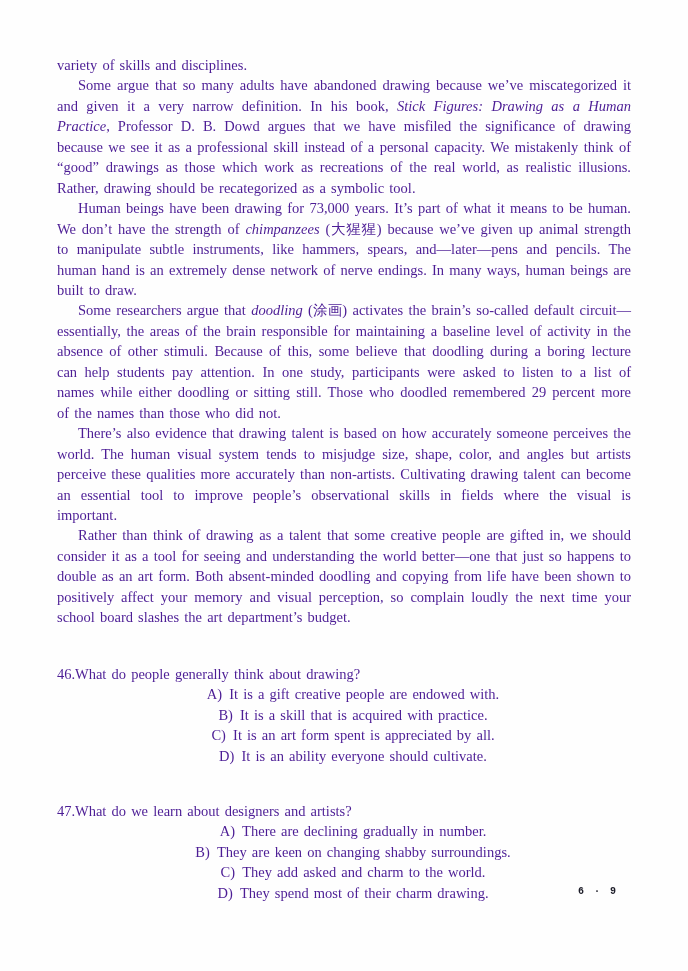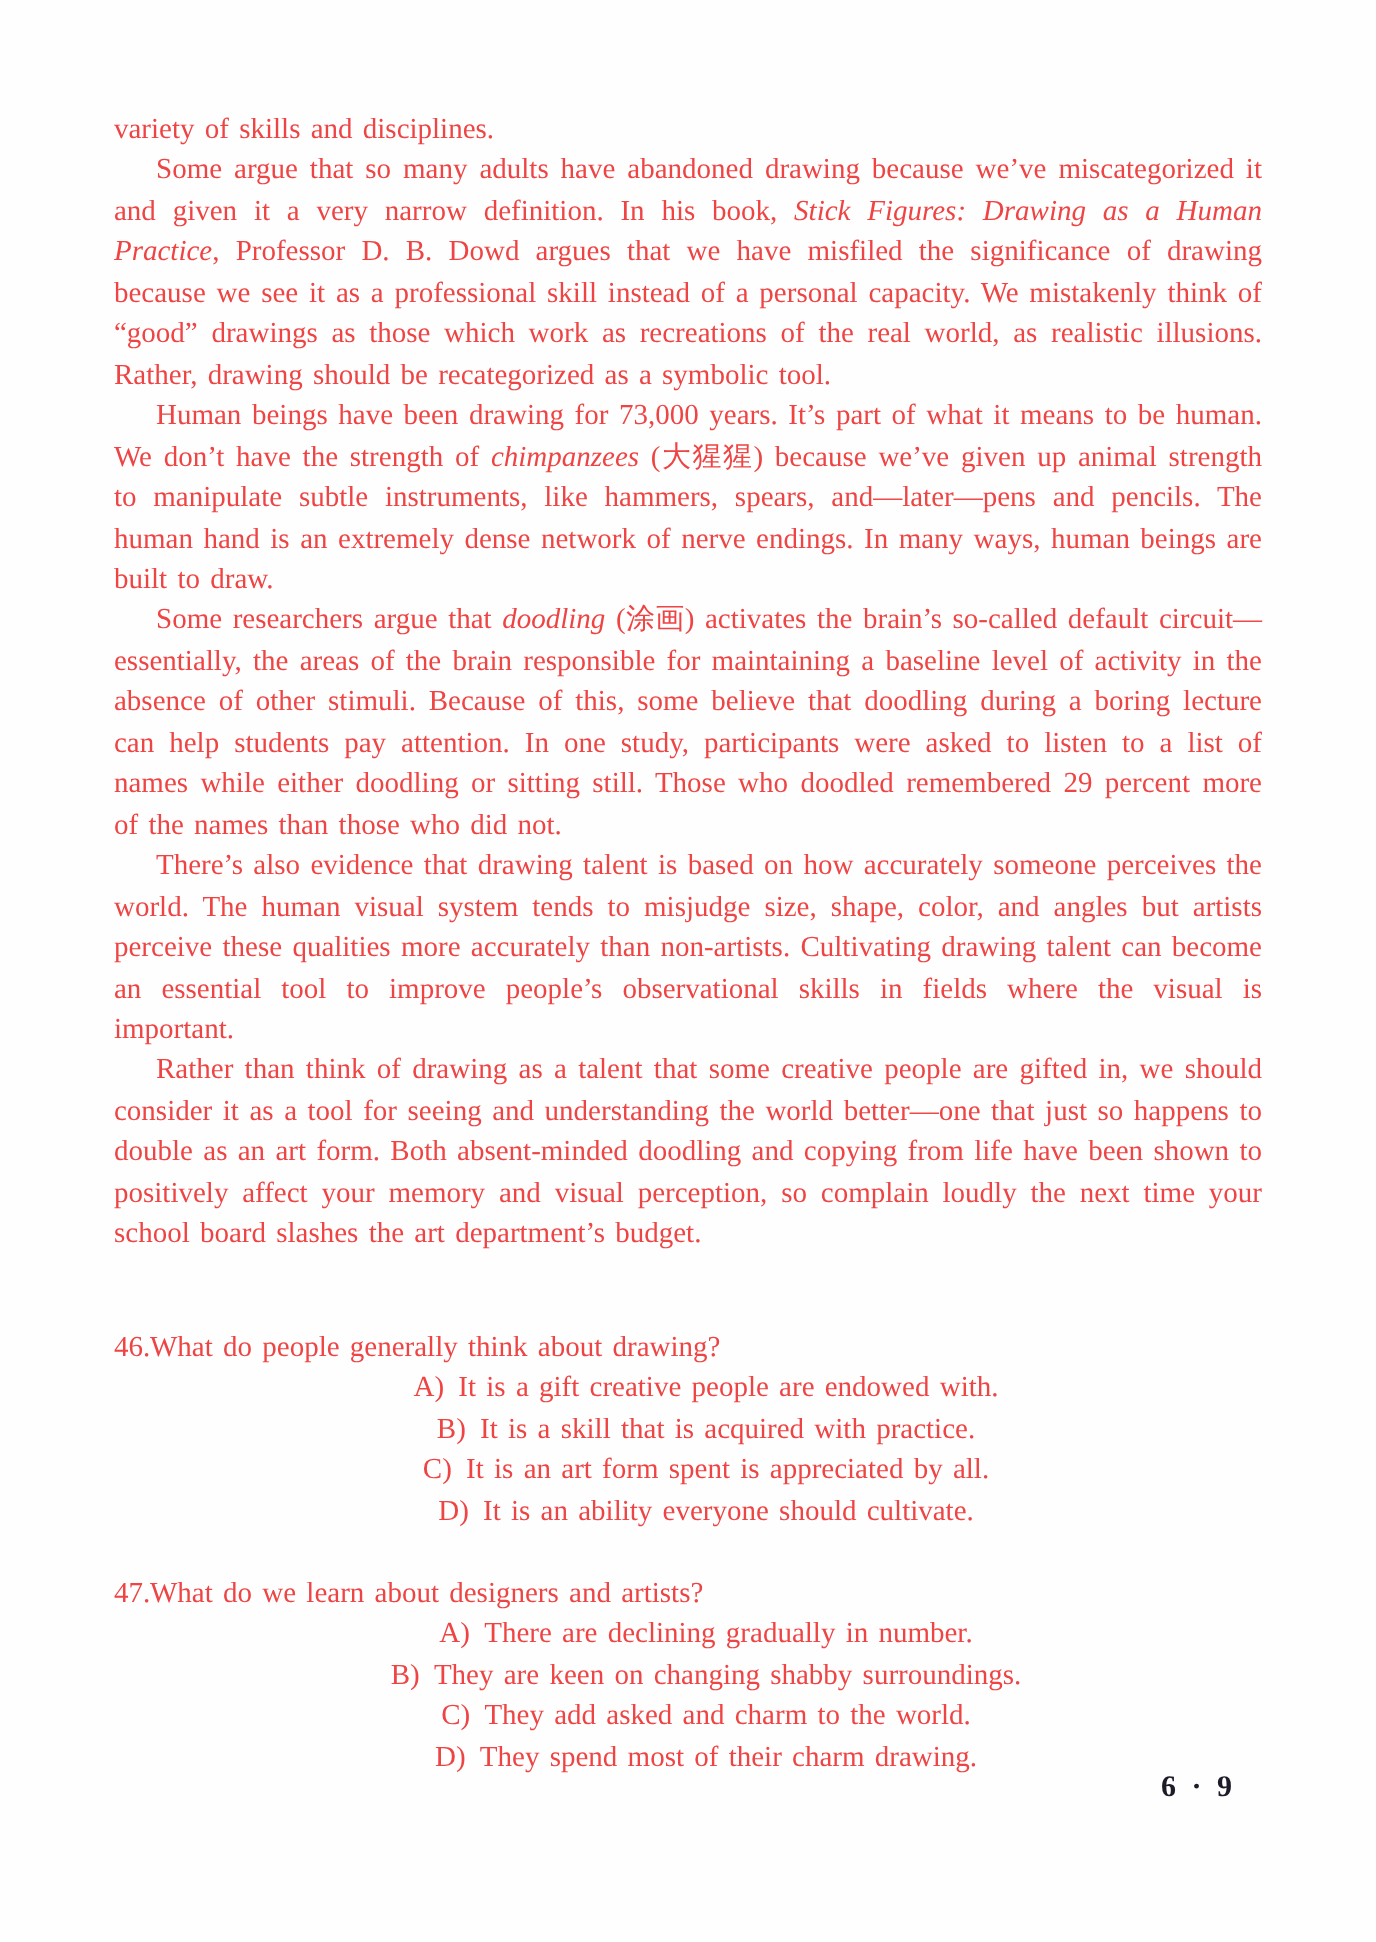--- a/index.html
+++ b/index.html
@@ -24,7 +24,7 @@
     left: 57px;
     top: 55px;
     width: 574px;
-    color: #ef4444;
+    color: #4c1d95;
     font-size: 14.5px;
     line-height: 20.45px;
     text-align: justify;

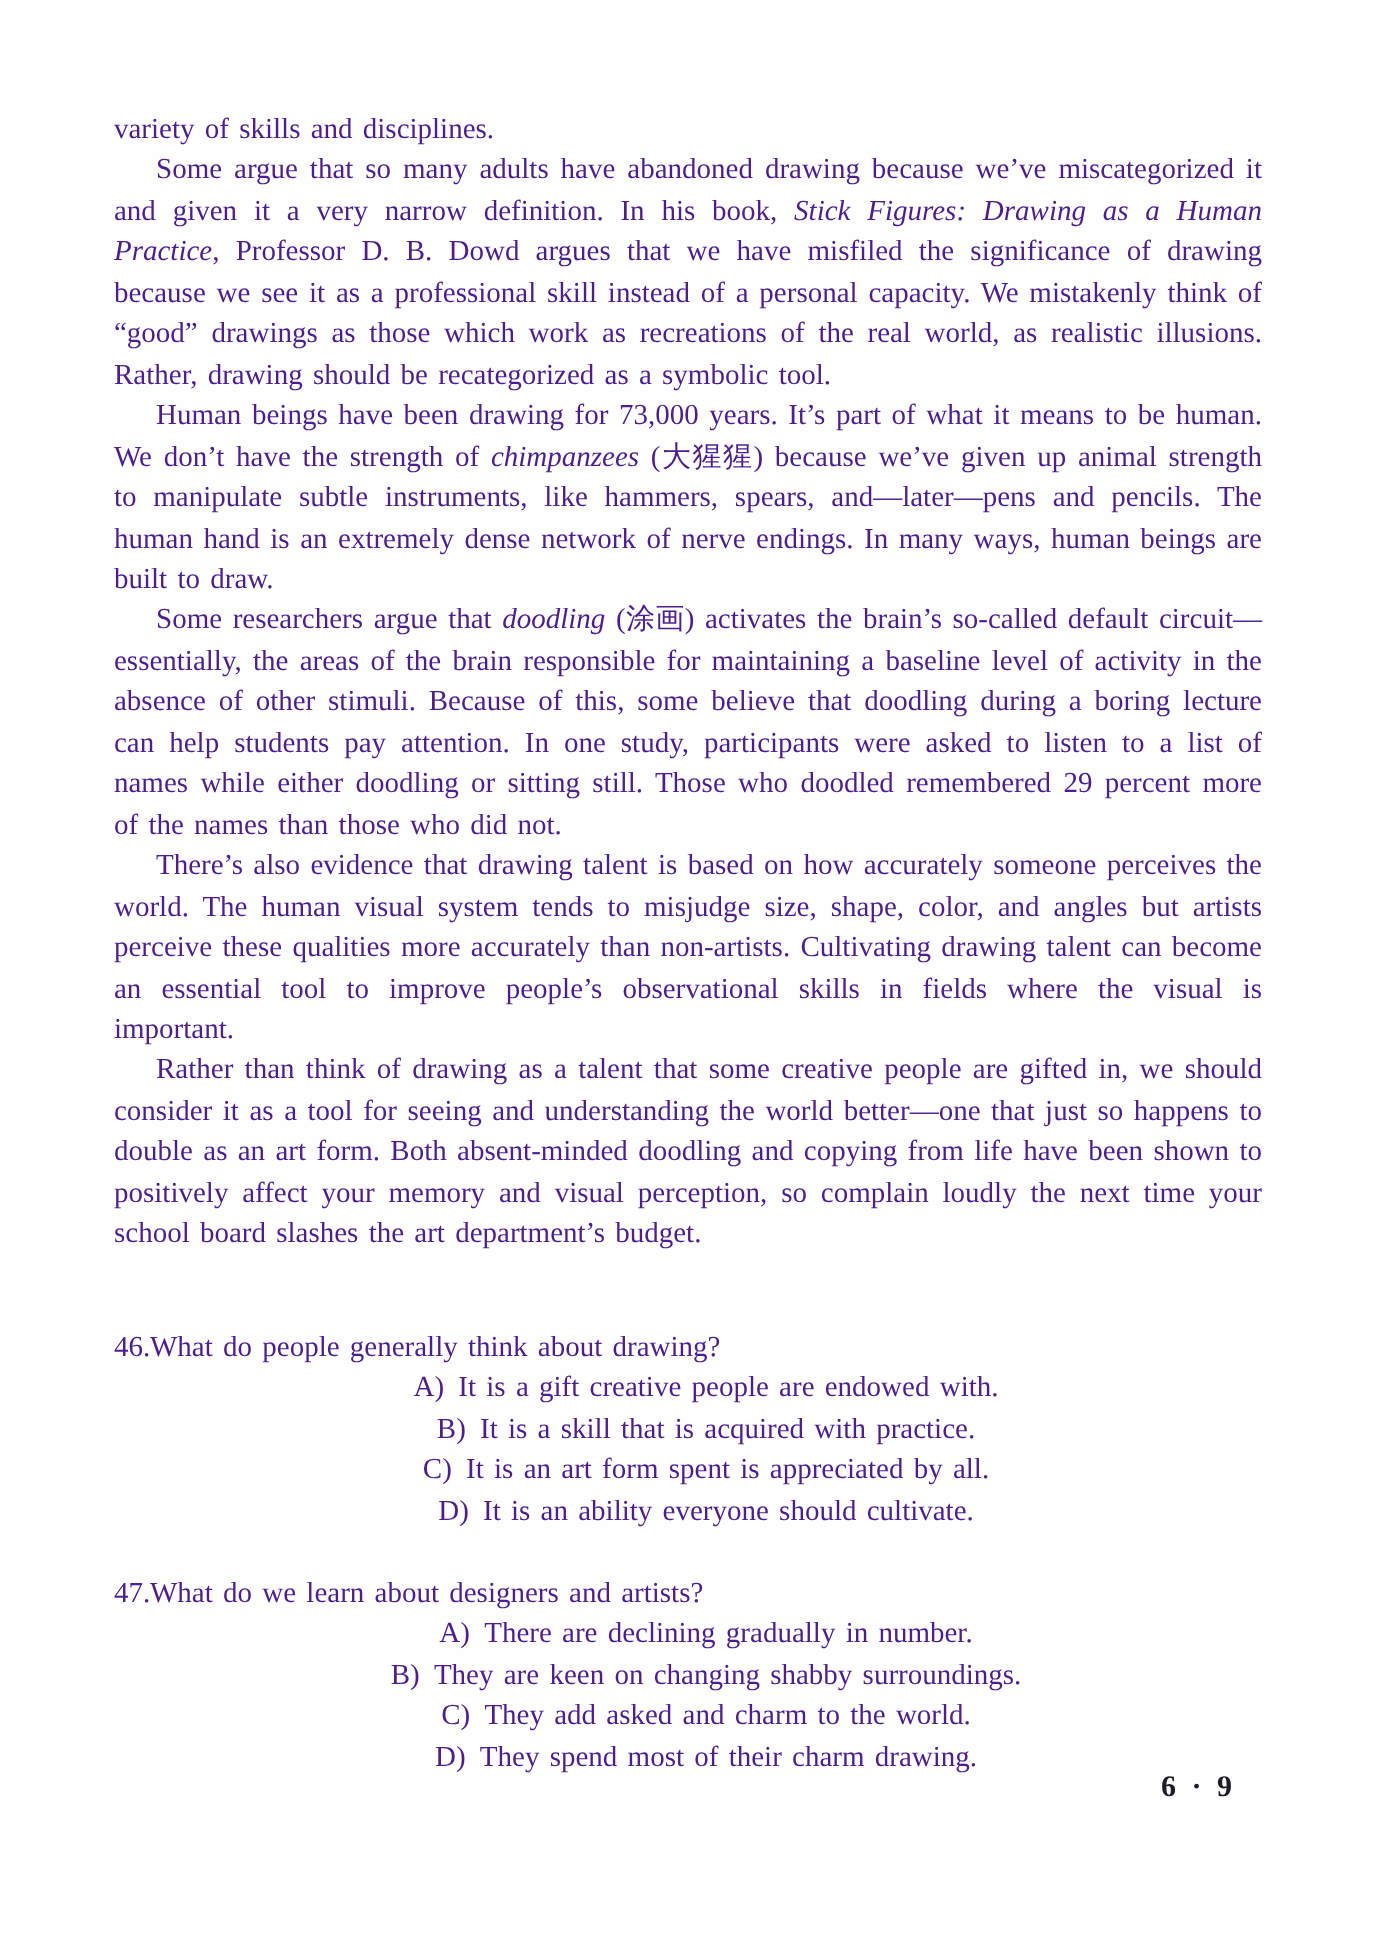--- a/index.html
+++ b/index.html
@@ -43,7 +43,7 @@
     margin-top: 36px;
   }
   .question + .question {
-    margin-top: 21px;
+    margin-top: 35px;
   }
   .q-stem {
     text-align: left;

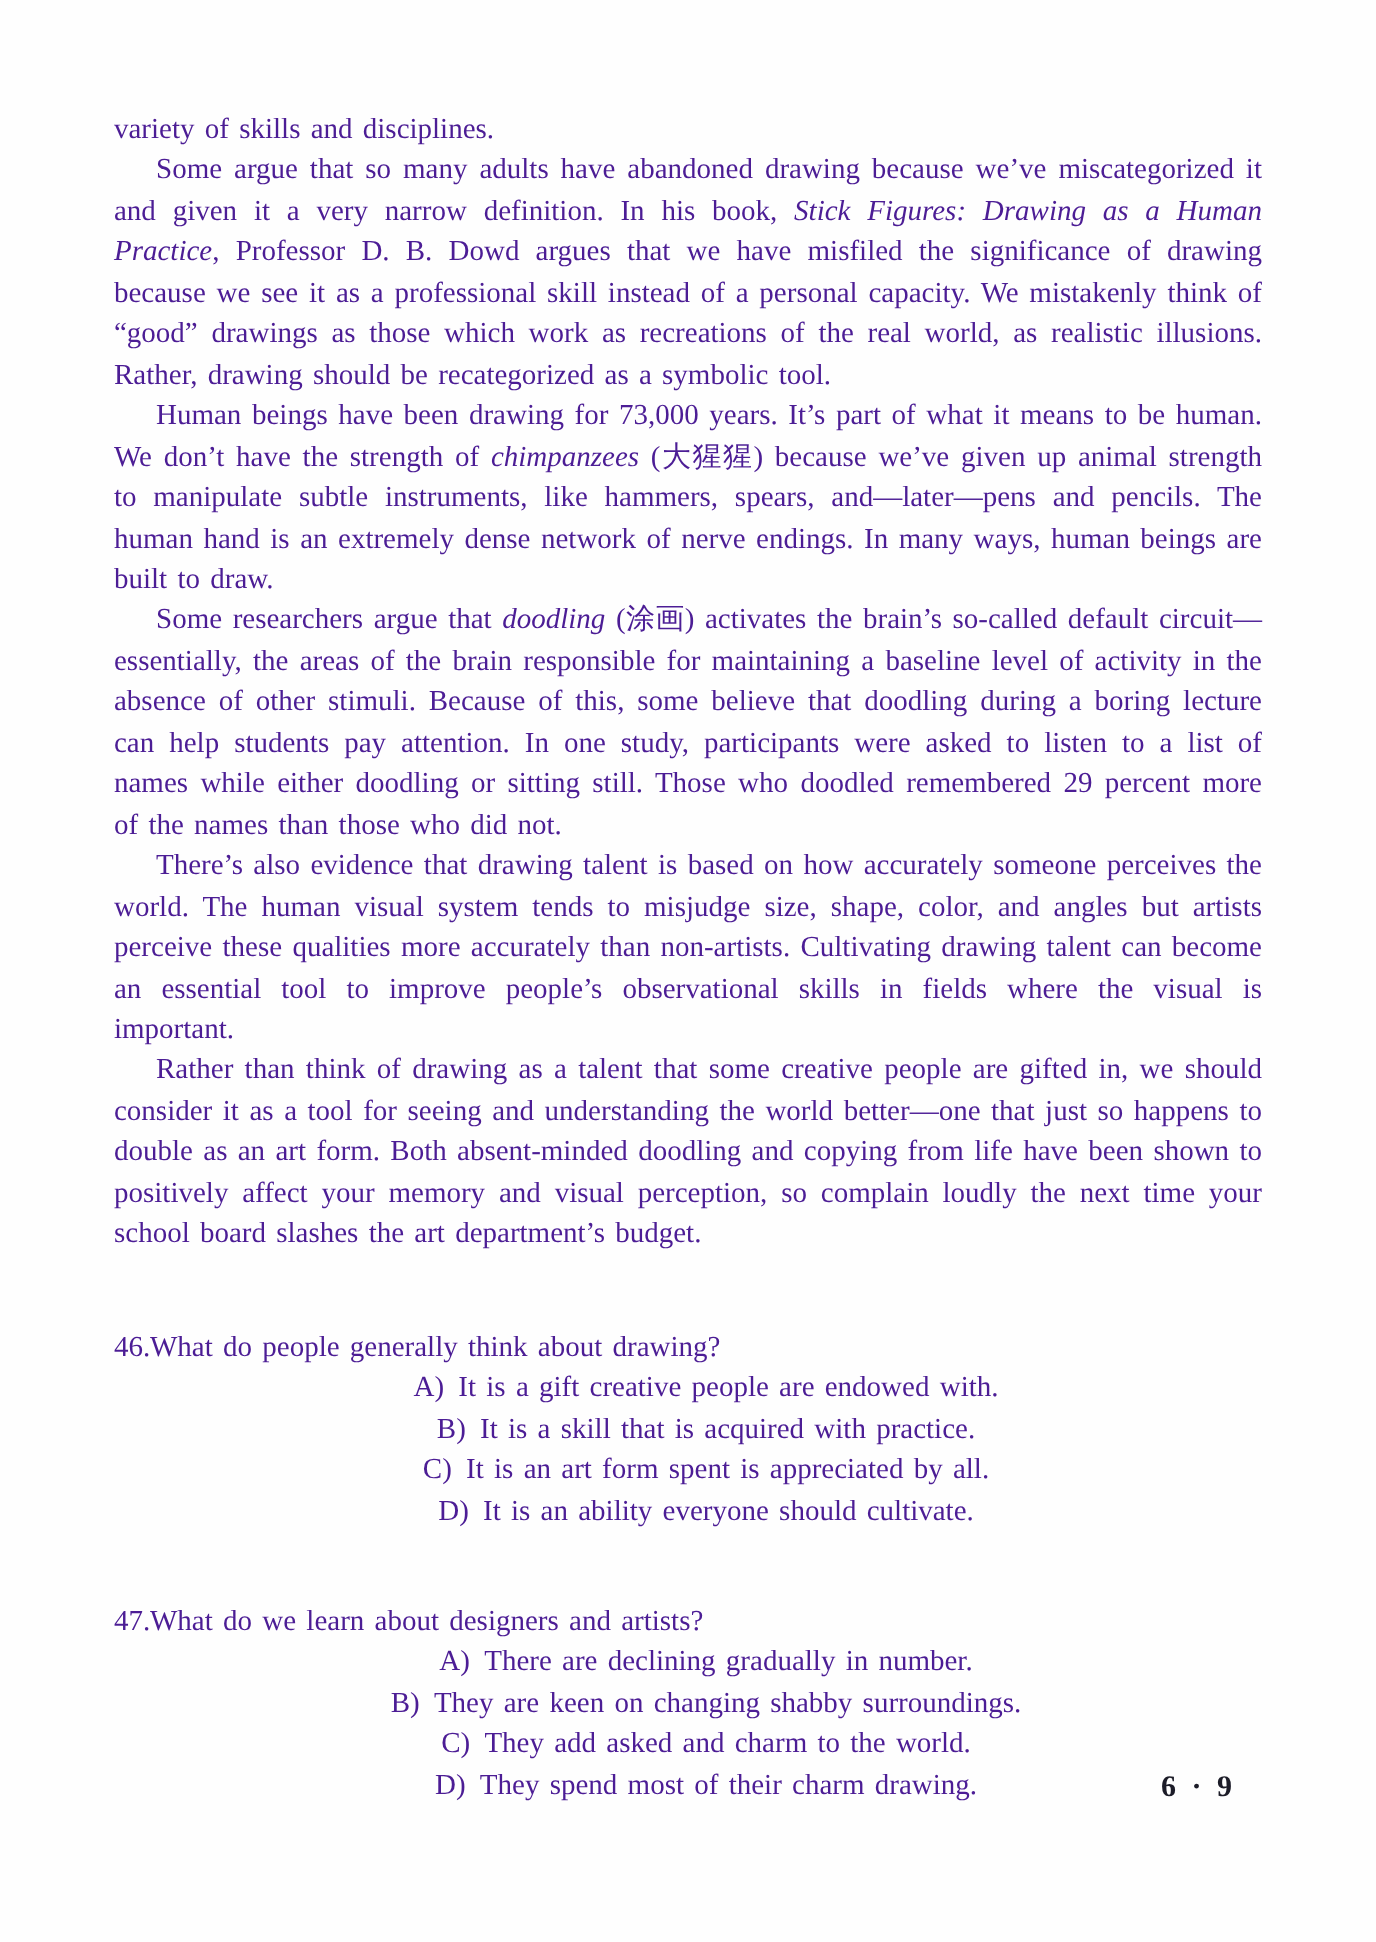--- a/index.html
+++ b/index.html
@@ -67,10 +67,10 @@
     top: 886px;
     right: 70px;
     font-weight: bold;
-    font-size: 15px;
+    font-size: 10px;
     color: #1c1c28;
     letter-spacing: 2px;
-    font-family: Liberation Serif, serif;
+    font-family: Liberation Mono, monospace;
   }
 </style>
 </head>

